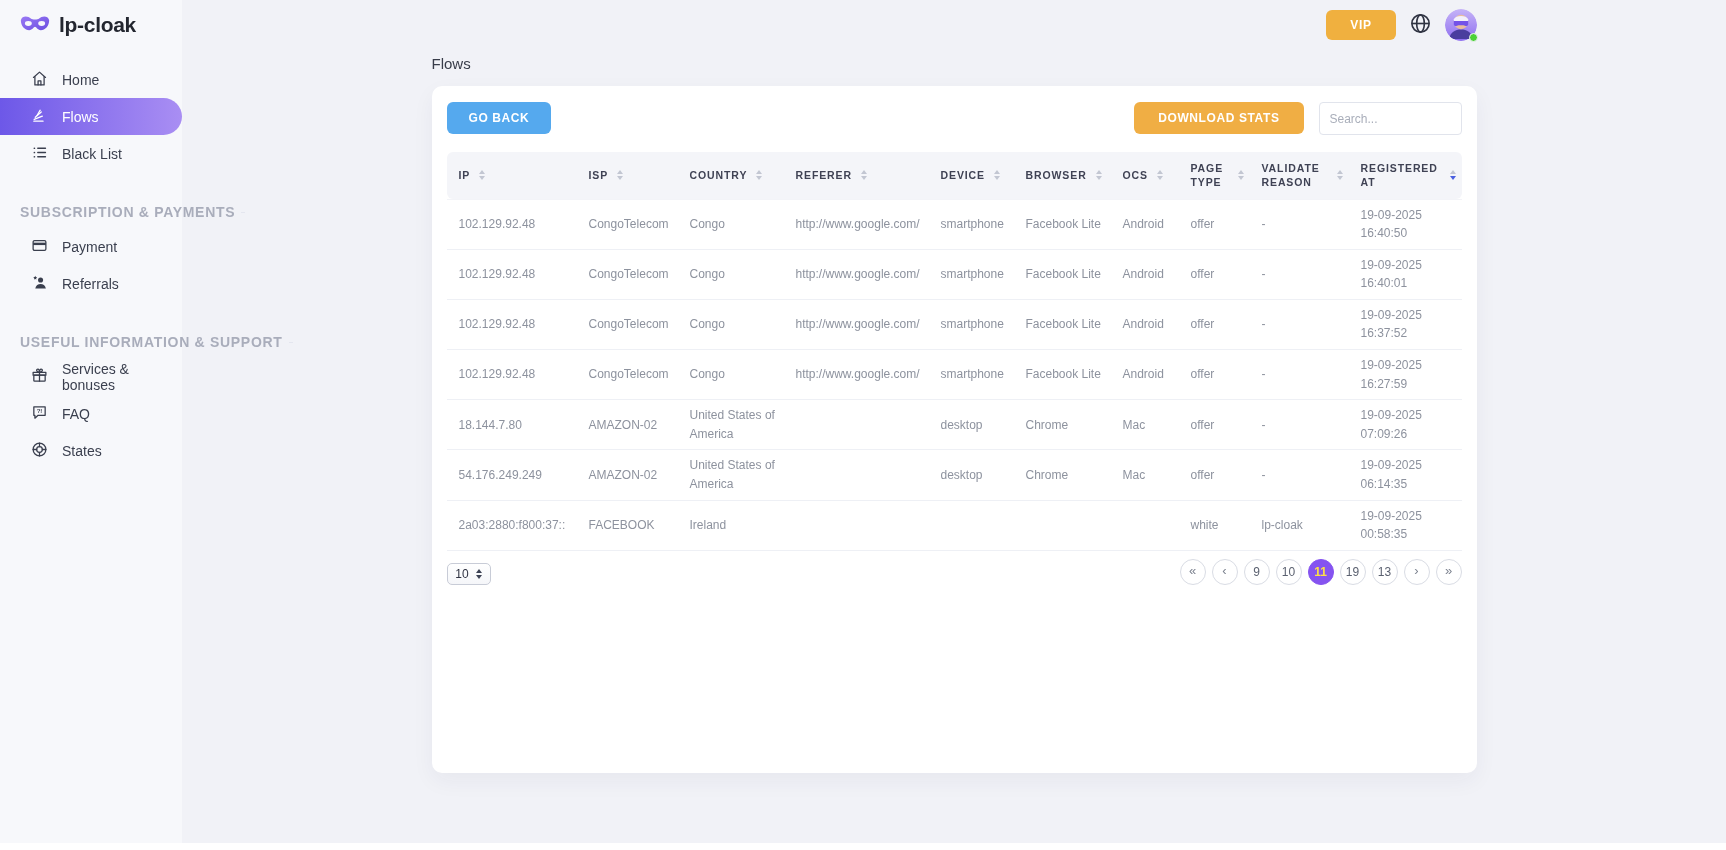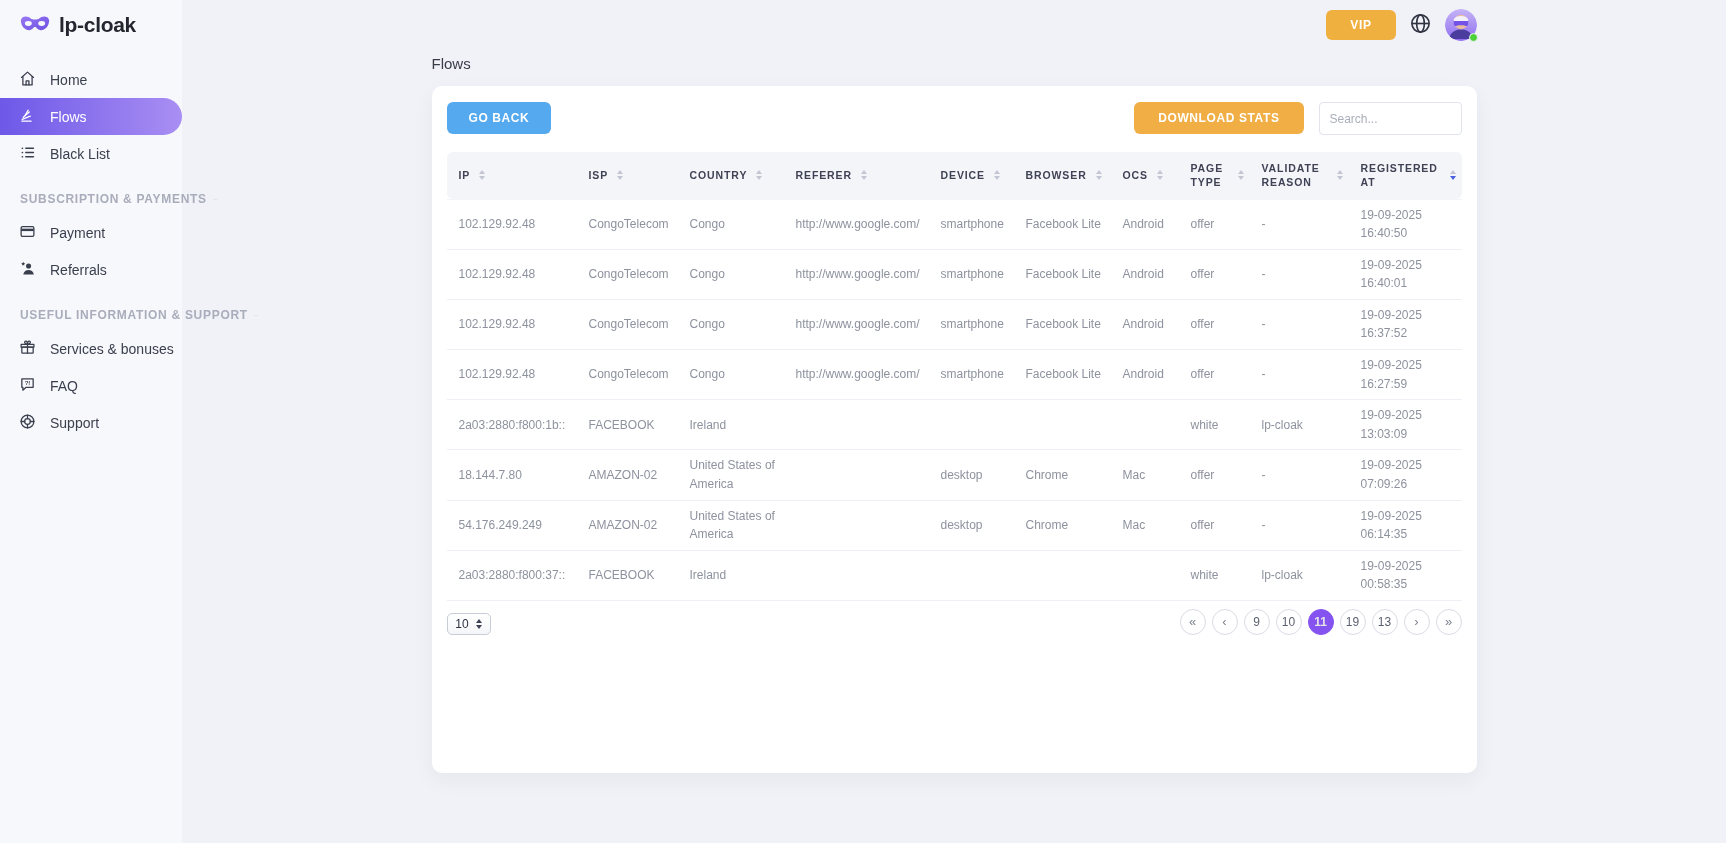--- a/index.html
+++ b/index.html
@@ -21,7 +21,7 @@
   .nav { margin-top:24px; }
   .nav-item {
     display:flex; align-items:center; gap:14px;
-    height:37px; padding-left:19px; cursor:pointer;
+    height:37px; padding-left:31px; cursor:pointer;
     font-size:14px; color:#3a3f4e;
   }
   .nav-item svg { width:17px; height:17px; flex:0 0 auto; }

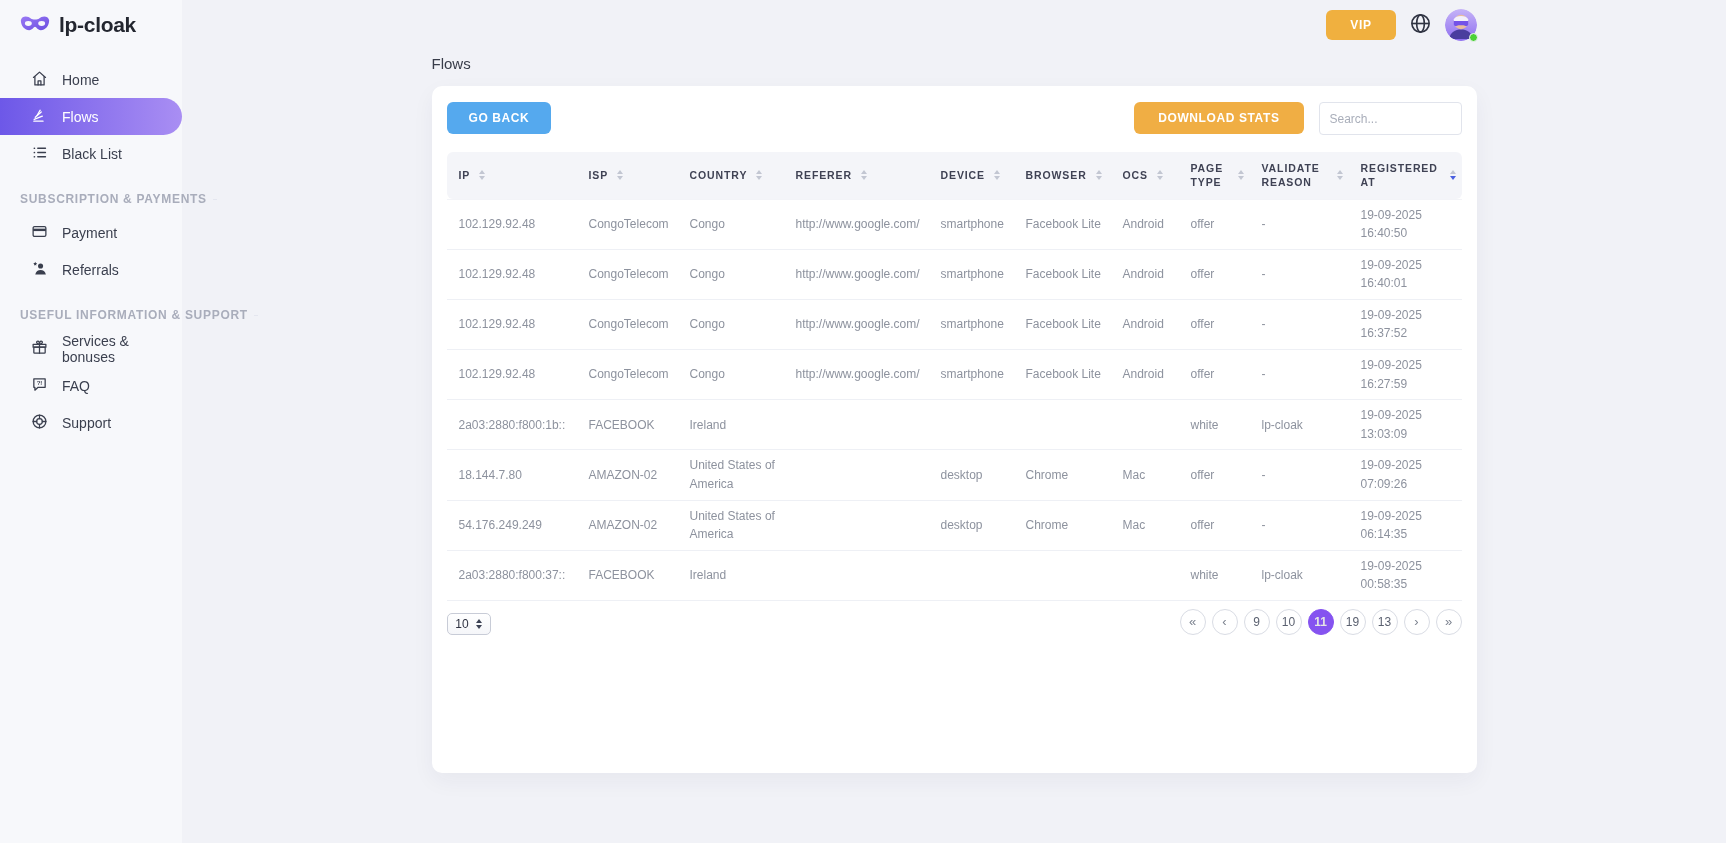--- a/index.html
+++ b/index.html
@@ -31,8 +31,8 @@
   }
   .section-label {
     display:flex; align-items:center; gap:6px;
-    margin:20px 0 8px 20px; padding-right:10px;
-    font-size:12px; font-weight:700; letter-spacing:0.7px;
+    margin:32px 0 8px 20px; padding-right:10px;
+    font-size:14px; font-weight:700; letter-spacing:0.7px;
     color:#a9adbb; text-transform:uppercase; white-space:nowrap;
   }
   .section-label .rule { flex:1; height:1px; background:#e4e6ef; min-width:4px; }

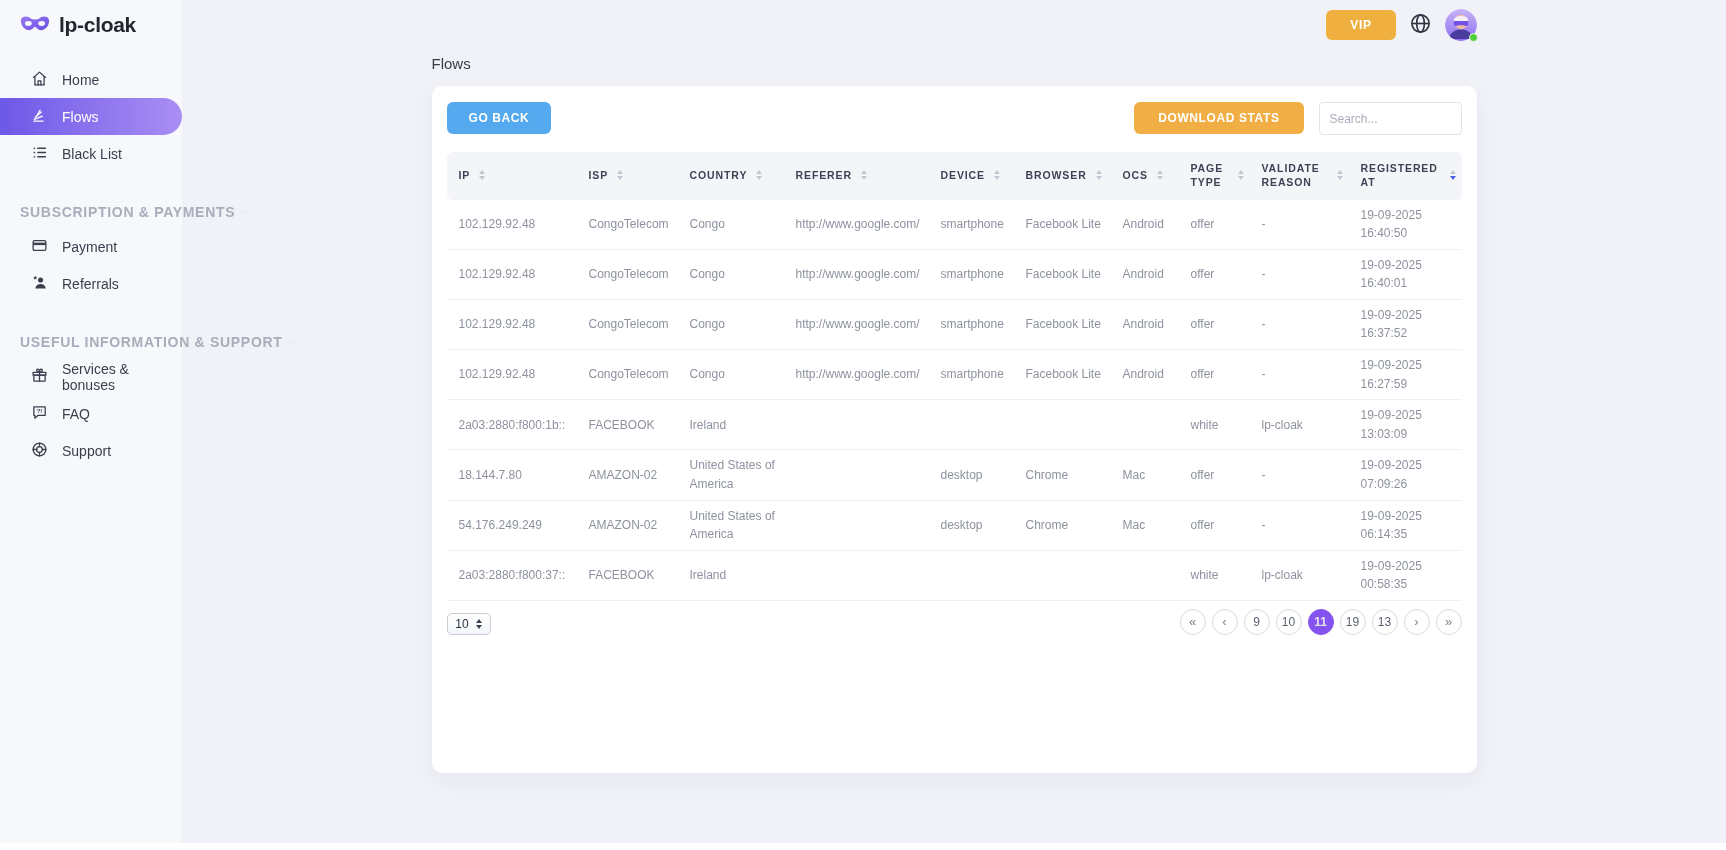--- a/index.html
+++ b/index.html
@@ -420,18 +420,6 @@
               <td>19-09-2025 16:27:59</td>
             </tr>
             <tr>
-              <td>2a03:2880:f800:1b::</td>
-              <td>FACEBOOK</td>
-              <td>Ireland</td>
-              <td></td>
-              <td></td>
-              <td></td>
-              <td></td>
-              <td>white</td>
-              <td>lp-cloak</td>
-              <td>19-09-2025 13:03:09</td>
-            </tr>
-            <tr>
               <td>18.144.7.80</td>
               <td>AMAZON-02</td>
               <td>United States of America</td>

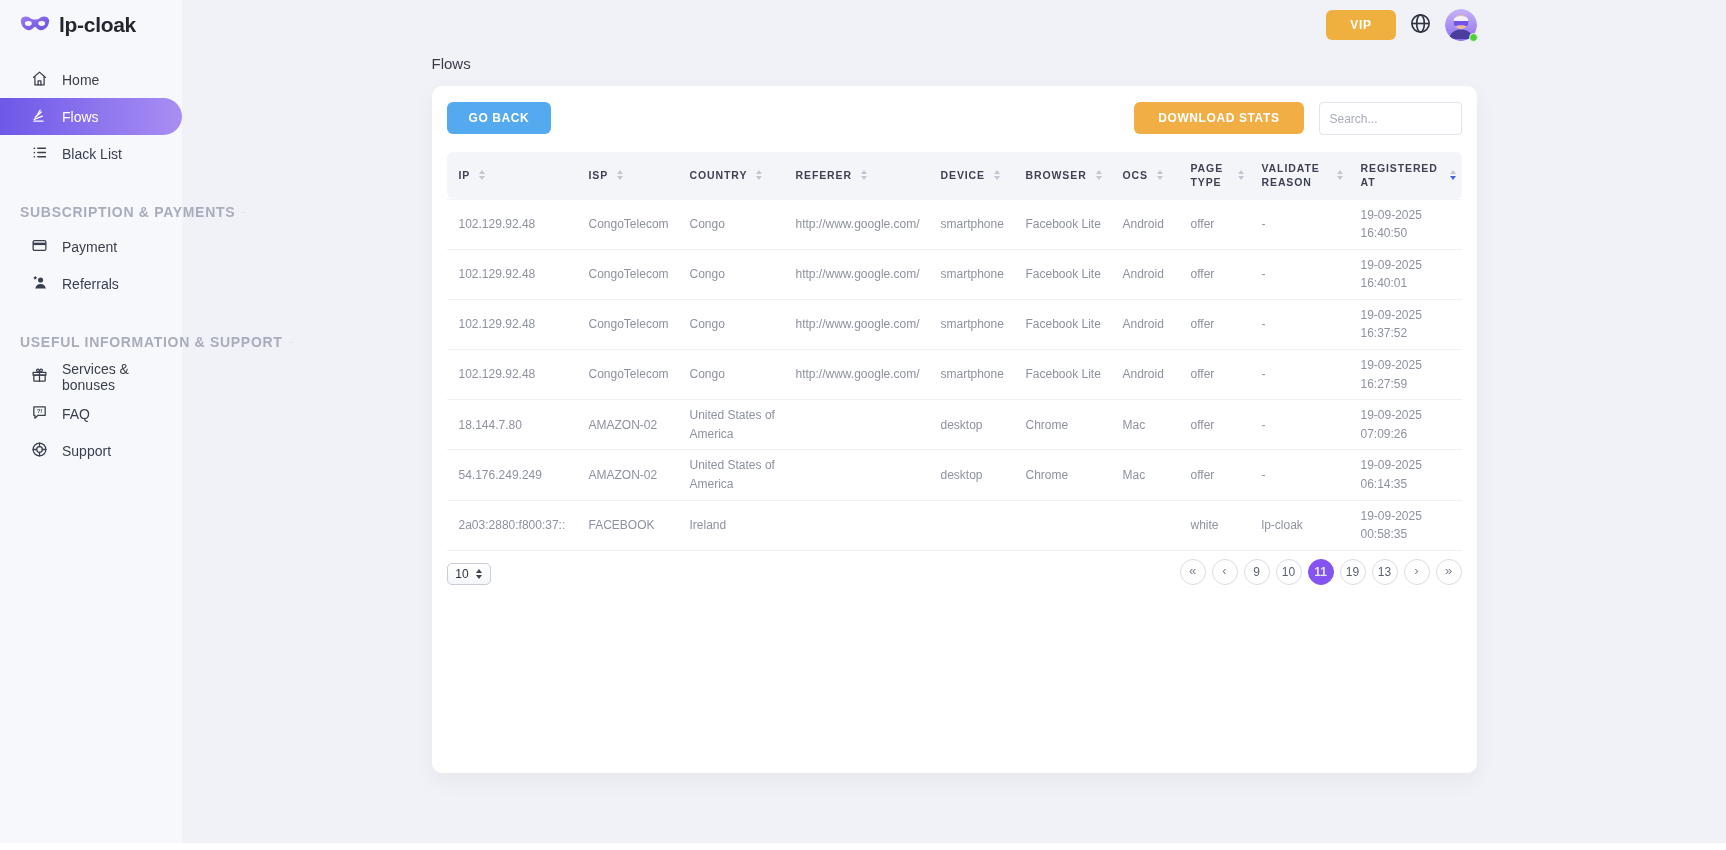--- a/index.html
+++ b/index.html
@@ -217,7 +217,7 @@
             <circle cx="12" cy="12" r="4"></circle>
             <path d="M12 3v5M12 16v5M3 12h5M16 12h5"></path>
           </svg></span>
-        <span>Support</span>
+        <span>States</span>
       </div>
     </nav>
 </aside>

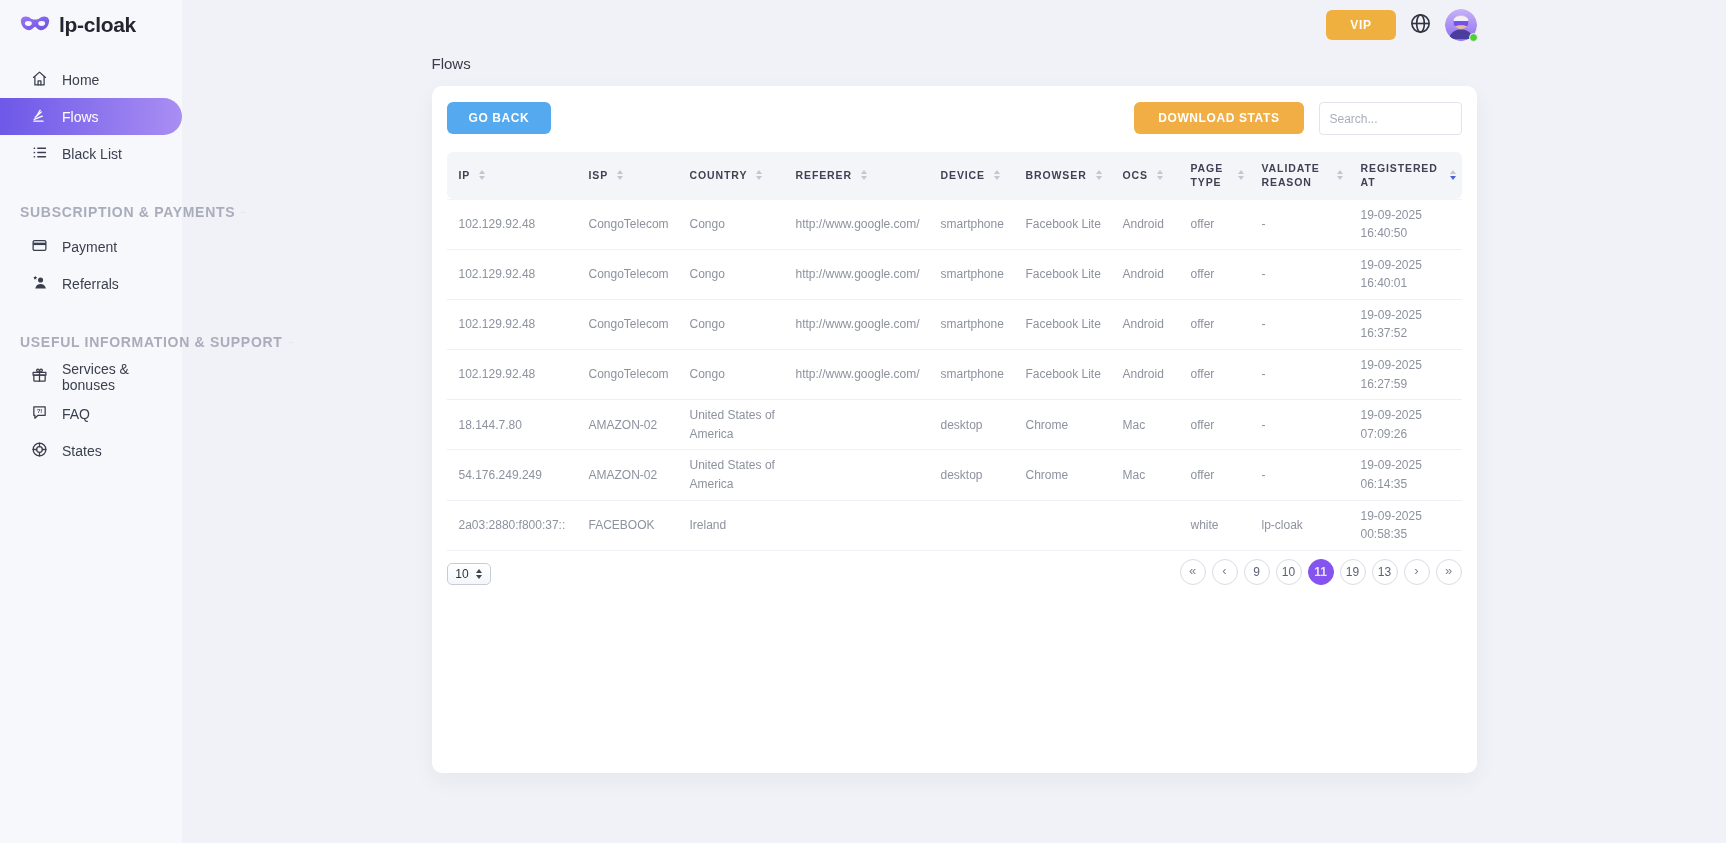--- a/index.html
+++ b/index.html
@@ -121,7 +121,7 @@
     display:flex; align-items:center; justify-content:center; line-height:1;
   }
   .page-btn.arrow { font-size:13px; color:#7c828f; padding-bottom:2px; }
-  .page-btn.active { background:#8553f0; border-color:#8553f0; color:#e5e5e5; font-weight:600; }
+  .page-btn.active { background:#8553f0; border-color:#8553f0; color:#fde047; font-weight:600; }
   .bottom-strip { position:absolute; left:0; right:0; bottom:0; height:7px; background:#ffffff; z-index:3; }
 </style>
 </head>

